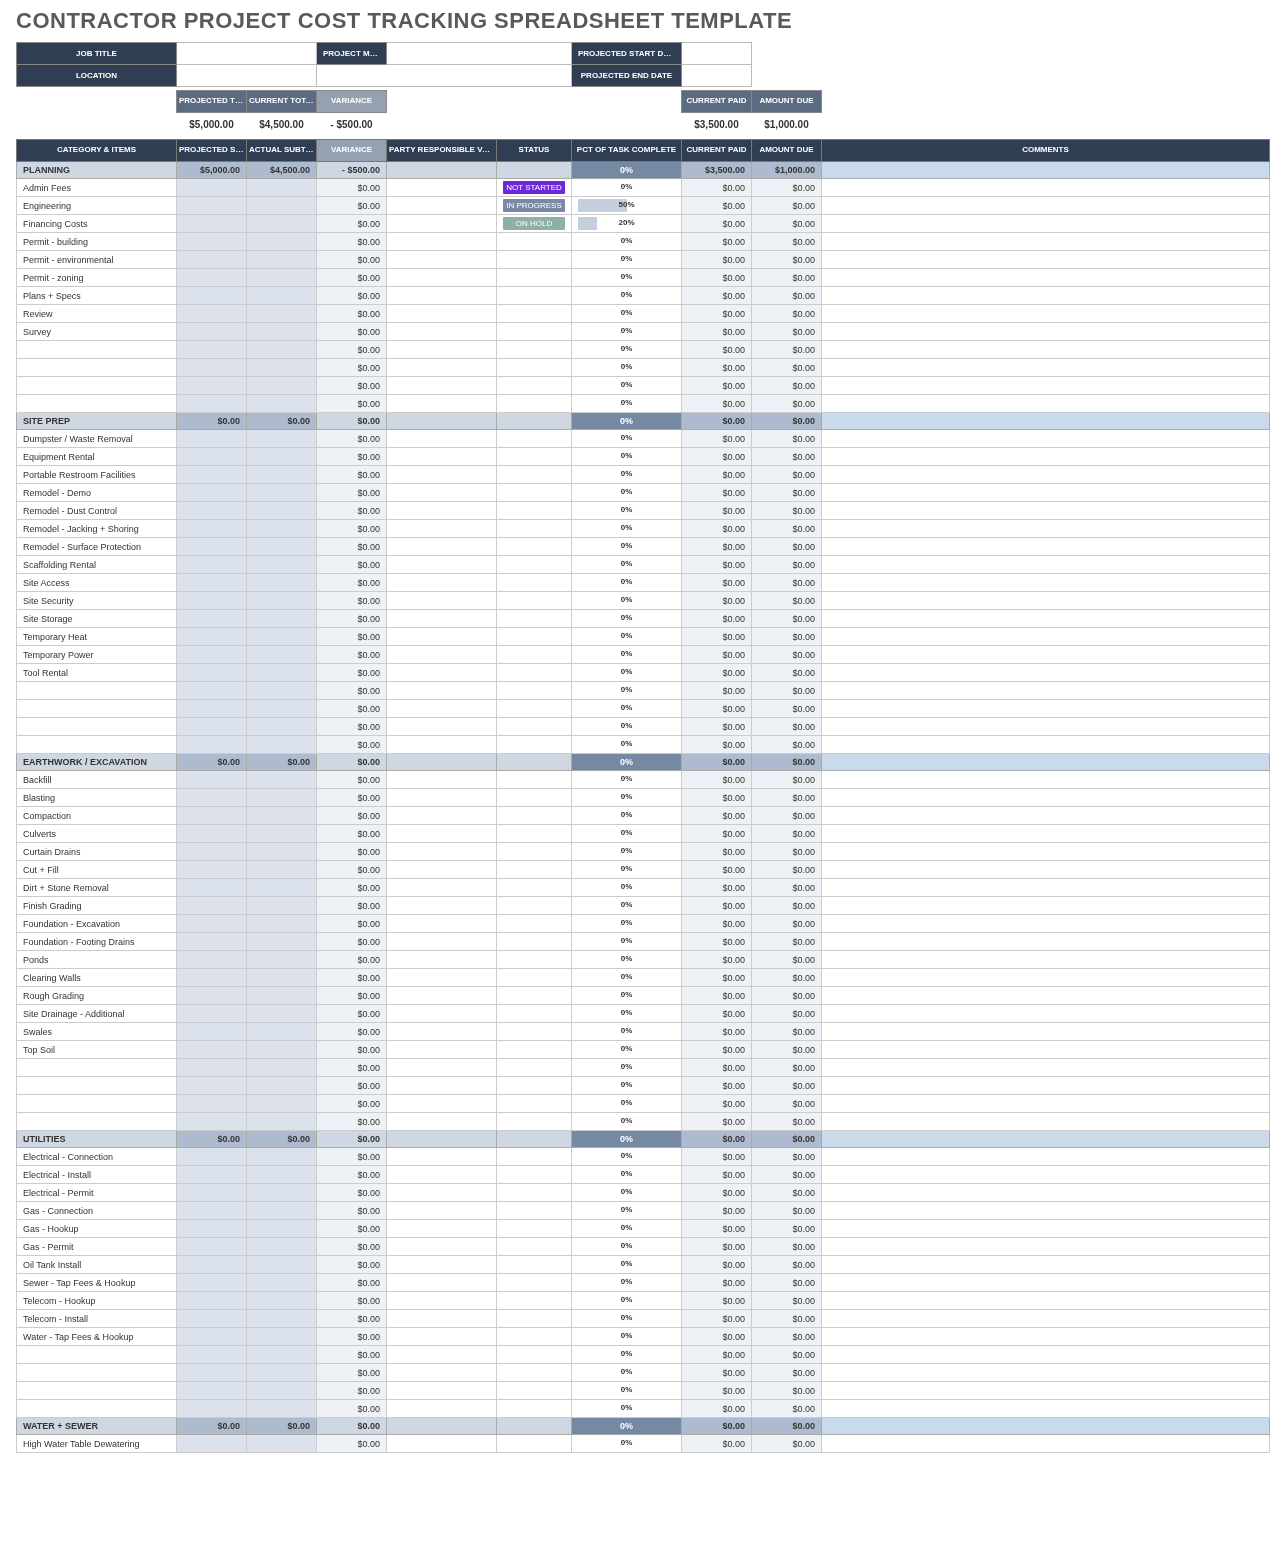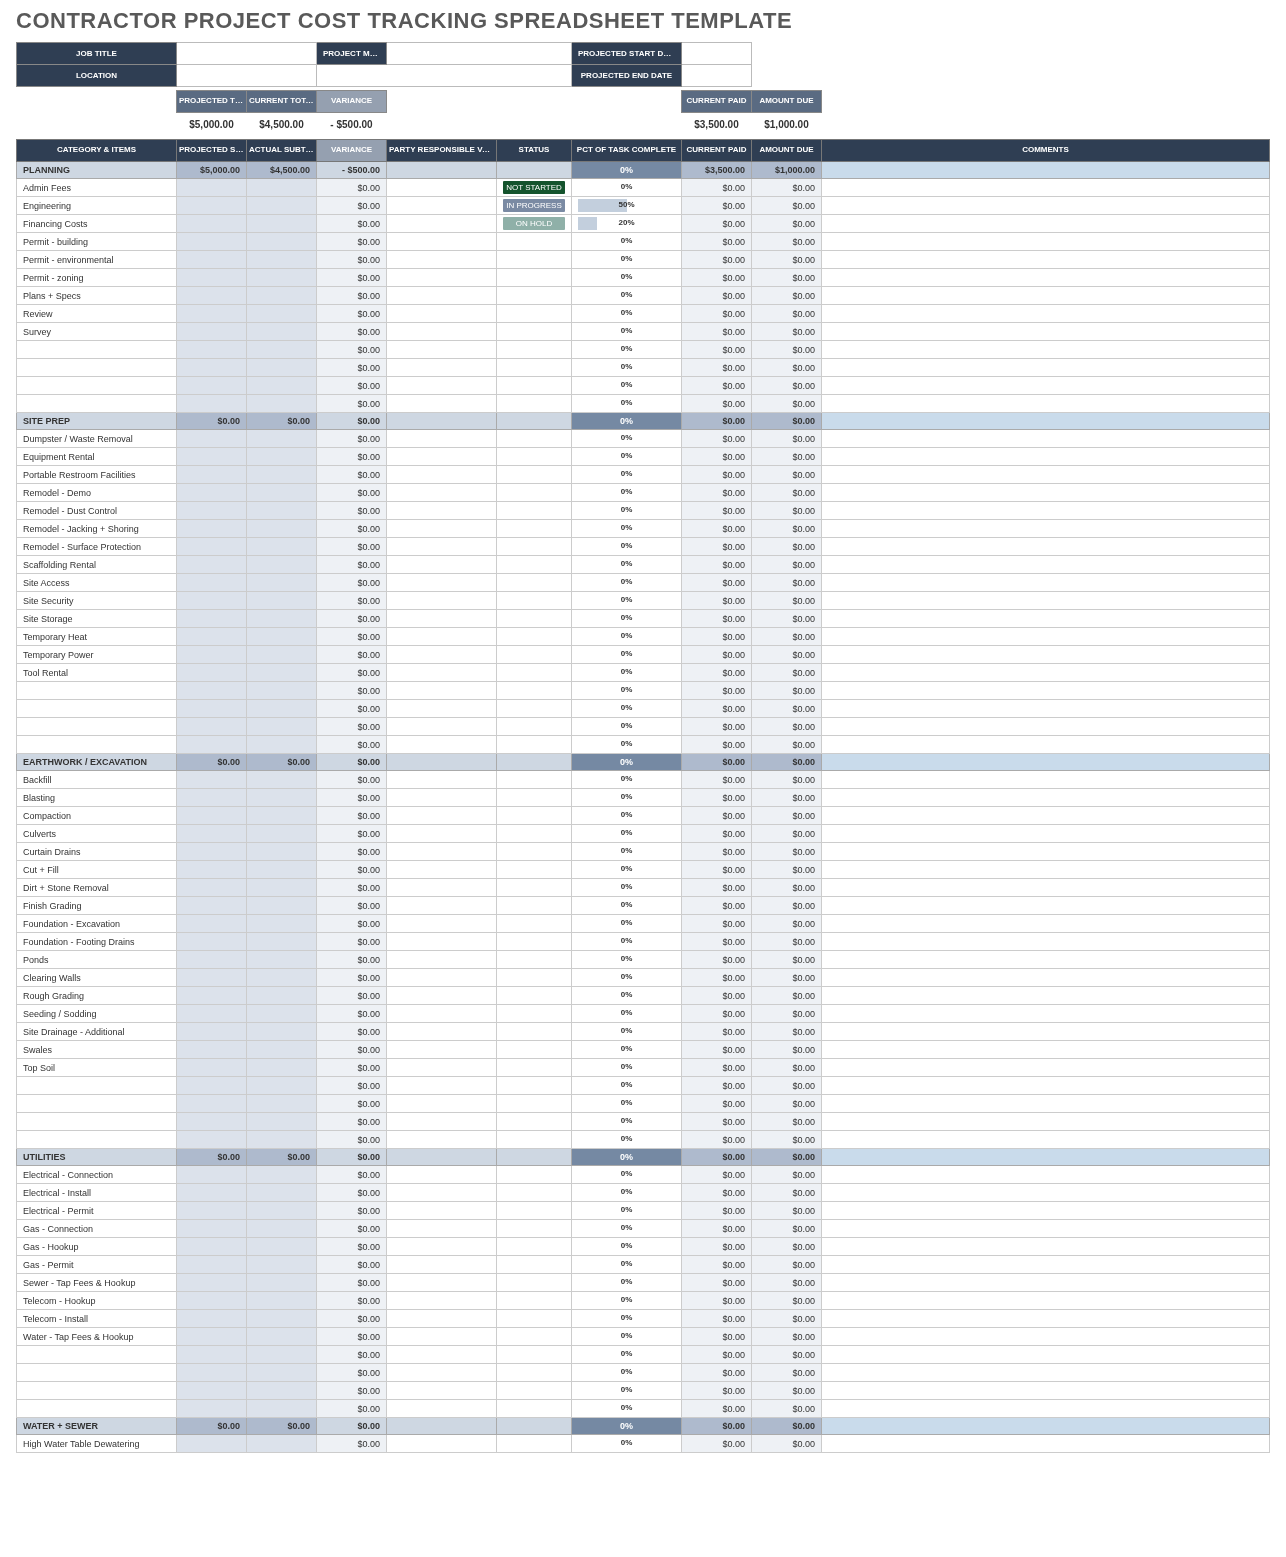--- a/index.html
+++ b/index.html
@@ -59,7 +59,7 @@
 
   
   .status-badge { display:block; margin:0 auto; width:100%; height:13px; line-height:13px; font-size:8px; color:#fff; text-align:center; border-radius:1px; }
-  .st-notstarted { background:#14532d; }
+  .st-notstarted { background:#6d28d9; }
   .st-inprogress { background:#7a8aa3; }
   .st-onhold     { background:#8fb0a8; }
   .st-complete   { background:#5b7088; }

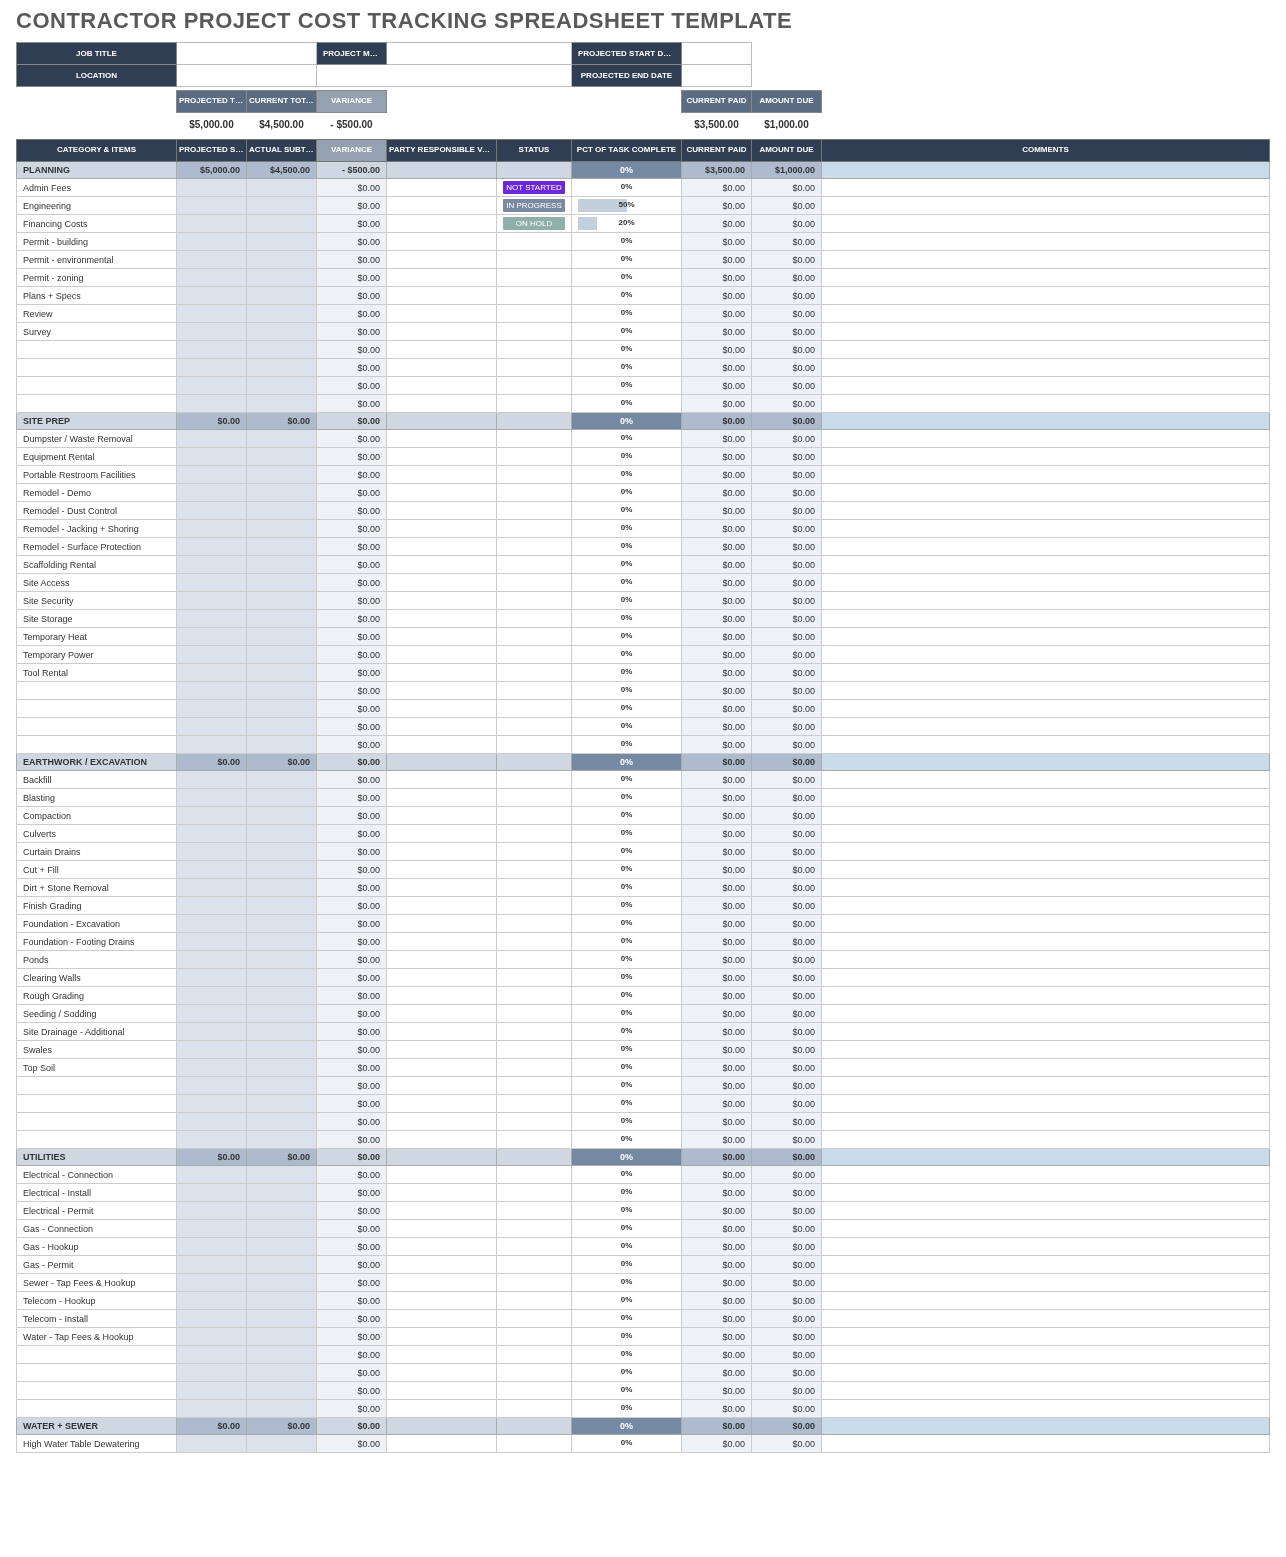--- a/index.html
+++ b/index.html
@@ -819,20 +819,6 @@
       <td class="i-comm"></td>
       </tr>
       <tr class="item">
-      <td class="i-label">Seeding / Sodding</td>
-      <td class="i-proj"></td>
-      <td class="i-act"></td>
-      <td class="i-var">$0.00</td>
-      <td class="i-party"></td>
-      <td class="i-status"></td>
-      <td class="i-pct">
-          <div class="pct-wrap"><div class="pct-bar" style="width:0%"></div><span class="pct-text">0%</span></div>
-        </td>
-      <td class="i-paid">$0.00</td>
-      <td class="i-due">$0.00</td>
-      <td class="i-comm"></td>
-      </tr>
-      <tr class="item">
       <td class="i-label">Site Drainage - Additional</td>
       <td class="i-proj"></td>
       <td class="i-act"></td>

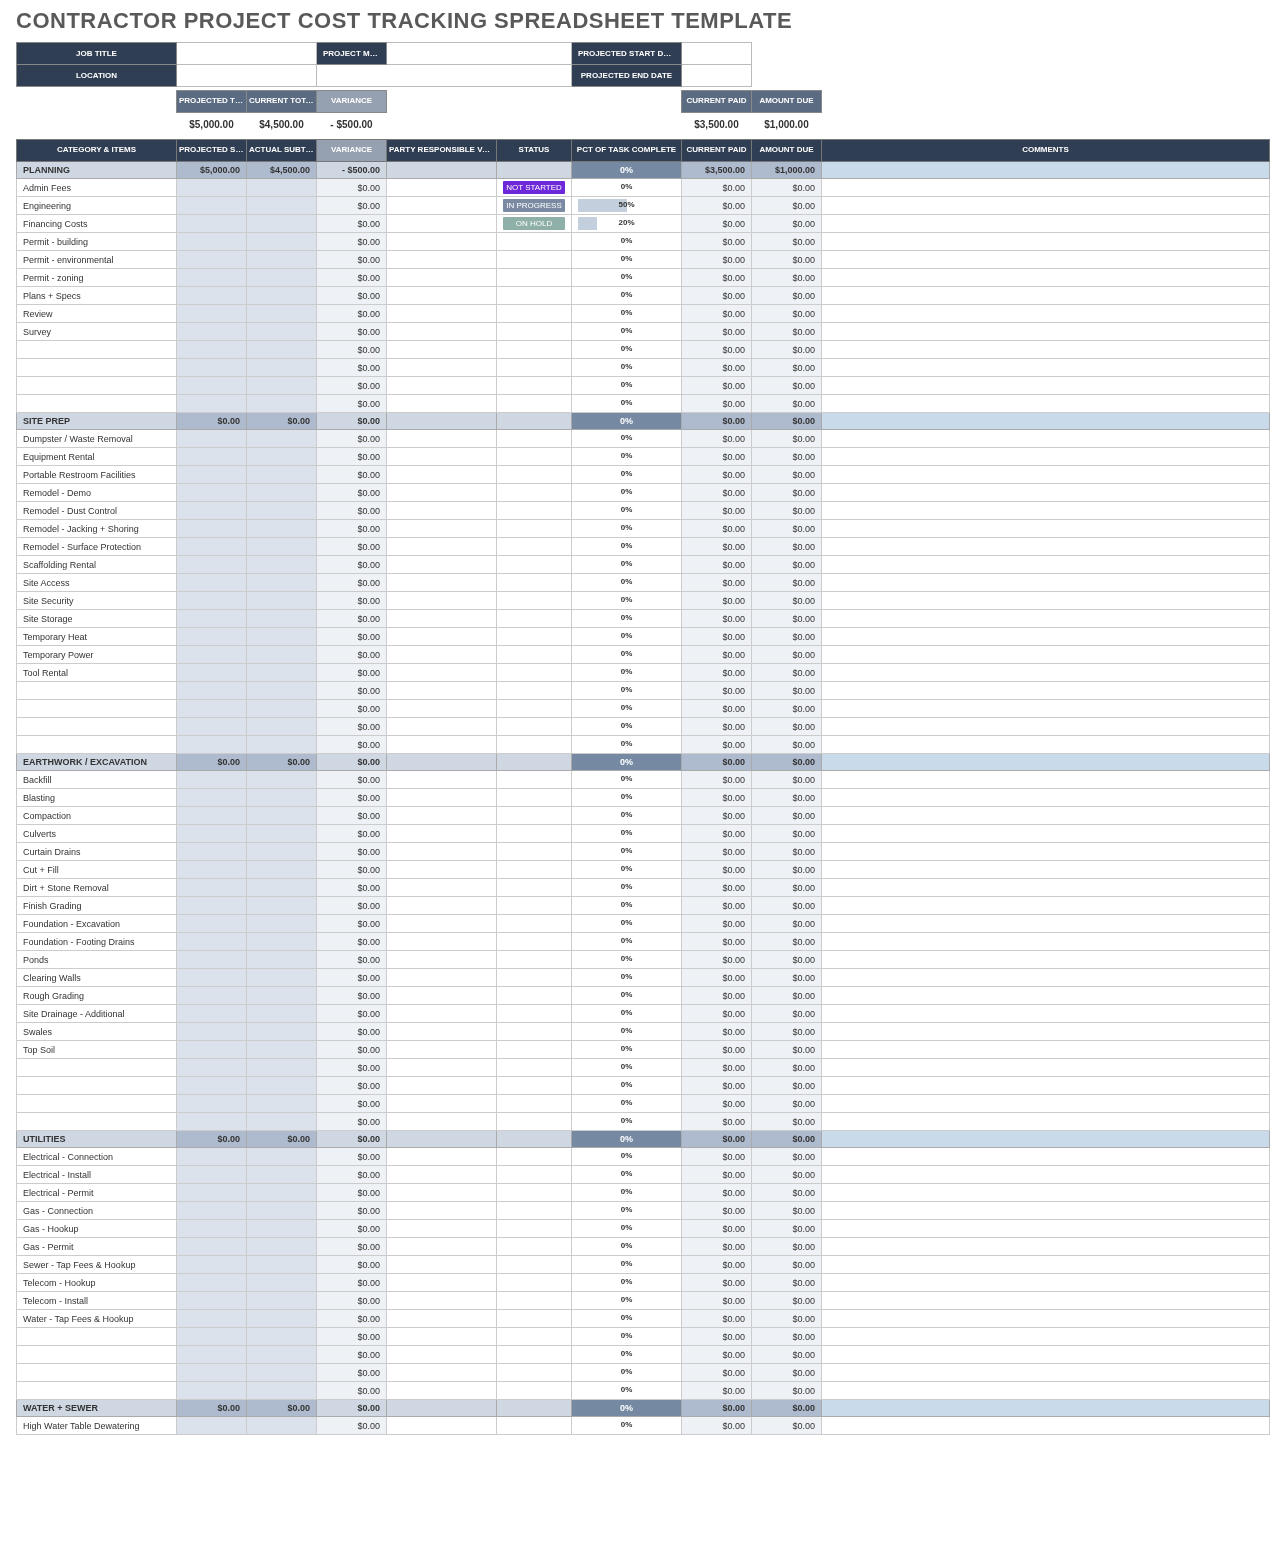--- a/index.html
+++ b/index.html
@@ -1013,6 +1013,20 @@
       <td class="i-comm"></td>
       </tr>
       <tr class="item">
+      <td class="i-label">Oil Tank Install</td>
+      <td class="i-proj"></td>
+      <td class="i-act"></td>
+      <td class="i-var">$0.00</td>
+      <td class="i-party"></td>
+      <td class="i-status"></td>
+      <td class="i-pct">
+          <div class="pct-wrap"><div class="pct-bar" style="width:0%"></div><span class="pct-text">0%</span></div>
+        </td>
+      <td class="i-paid">$0.00</td>
+      <td class="i-due">$0.00</td>
+      <td class="i-comm"></td>
+      </tr>
+      <tr class="item">
       <td class="i-label">Sewer - Tap Fees &amp; Hookup</td>
       <td class="i-proj"></td>
       <td class="i-act"></td>

